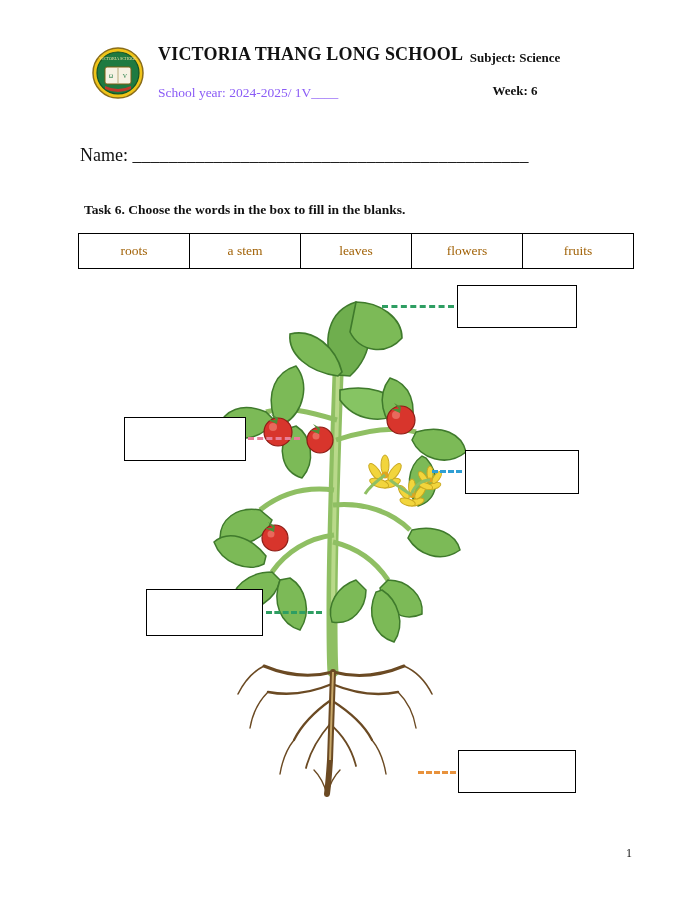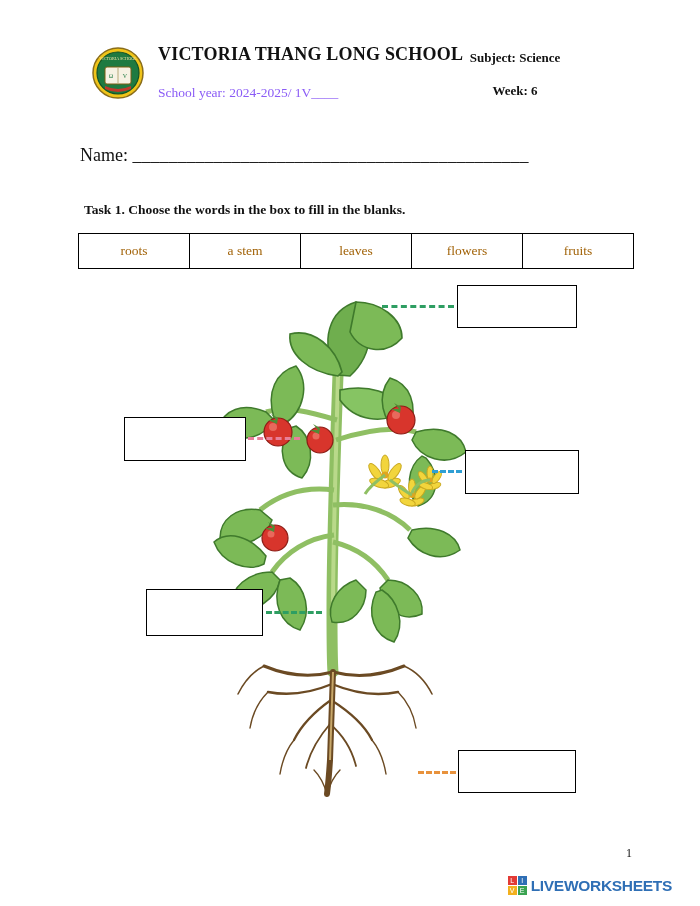--- a/index.html
+++ b/index.html
@@ -224,7 +224,7 @@
   </div>
 
 
-  <div class="task">Task 1.  Choose the words in the box to fill in the blanks.</div>
+  <div class="task">Task 6.  Choose the words in the box to fill in the blanks.</div>
 
   <table class="wordbank">
     <tbody>

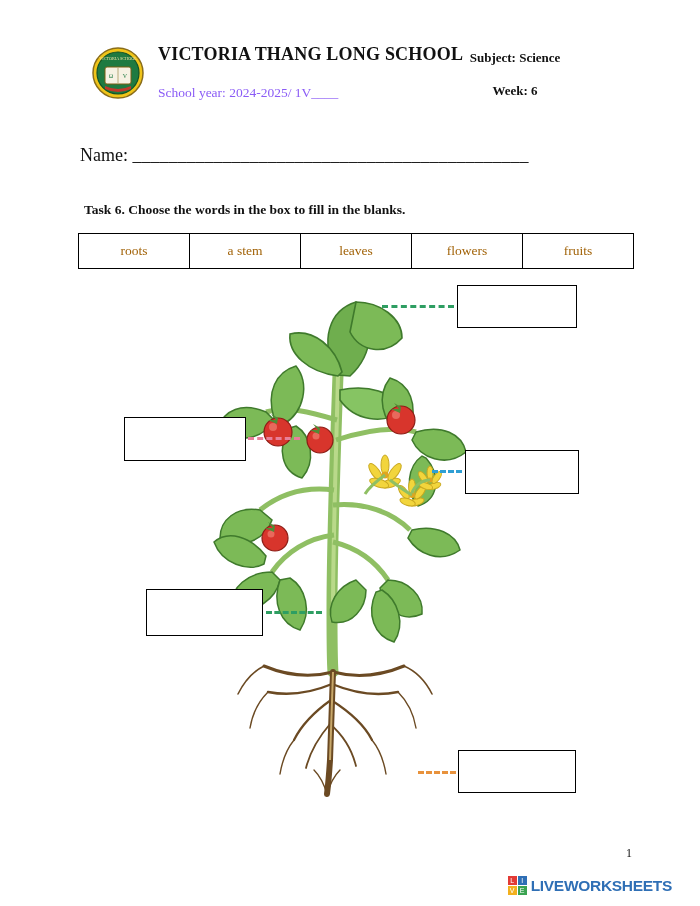--- a/index.html
+++ b/index.html
@@ -376,15 +376,6 @@
 
   <div class="page-number">1</div>
 
-  <div class="lw-logo">
-    <div class="lw-squares">
-      <span style="background:#e23a35">L</span>
-      <span style="background:#2f6fb5">I</span>
-      <span style="background:#f2b01e">V</span>
-      <span style="background:#3aa351">E</span>
-    </div>
-    <div class="lw-text">LIVEWORKSHEETS</div>
-  </div>
 
 </div>
 

